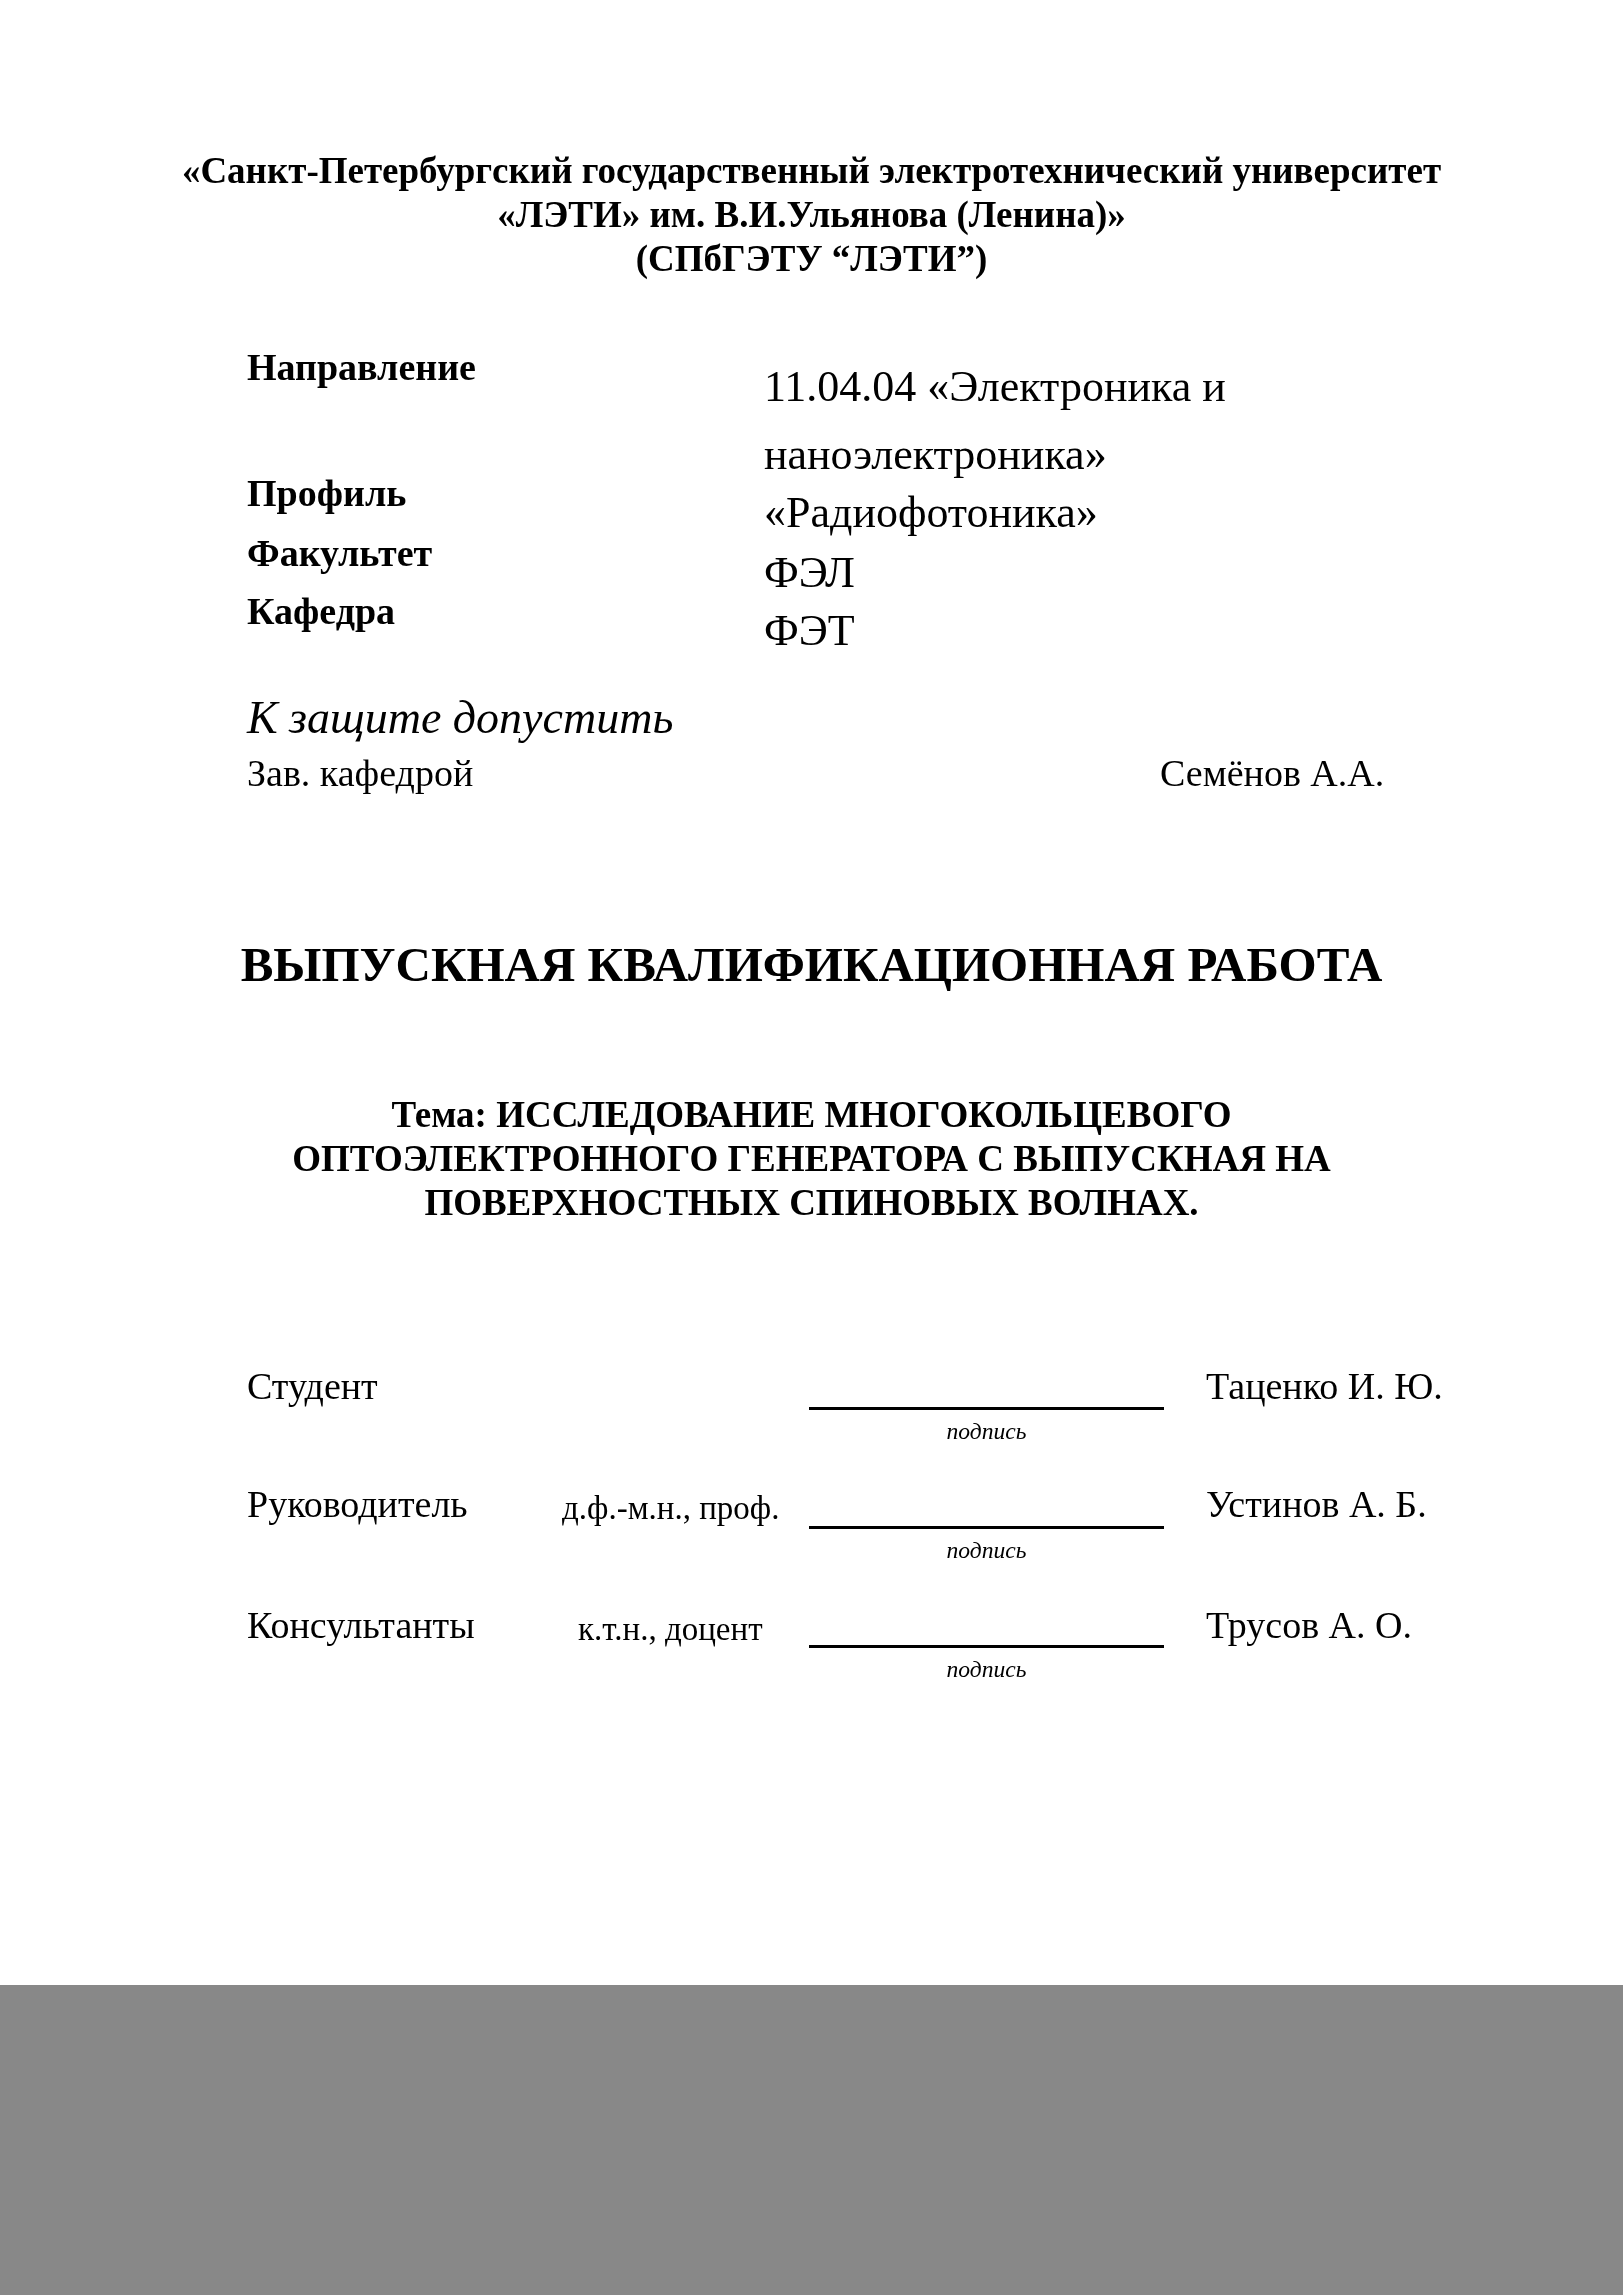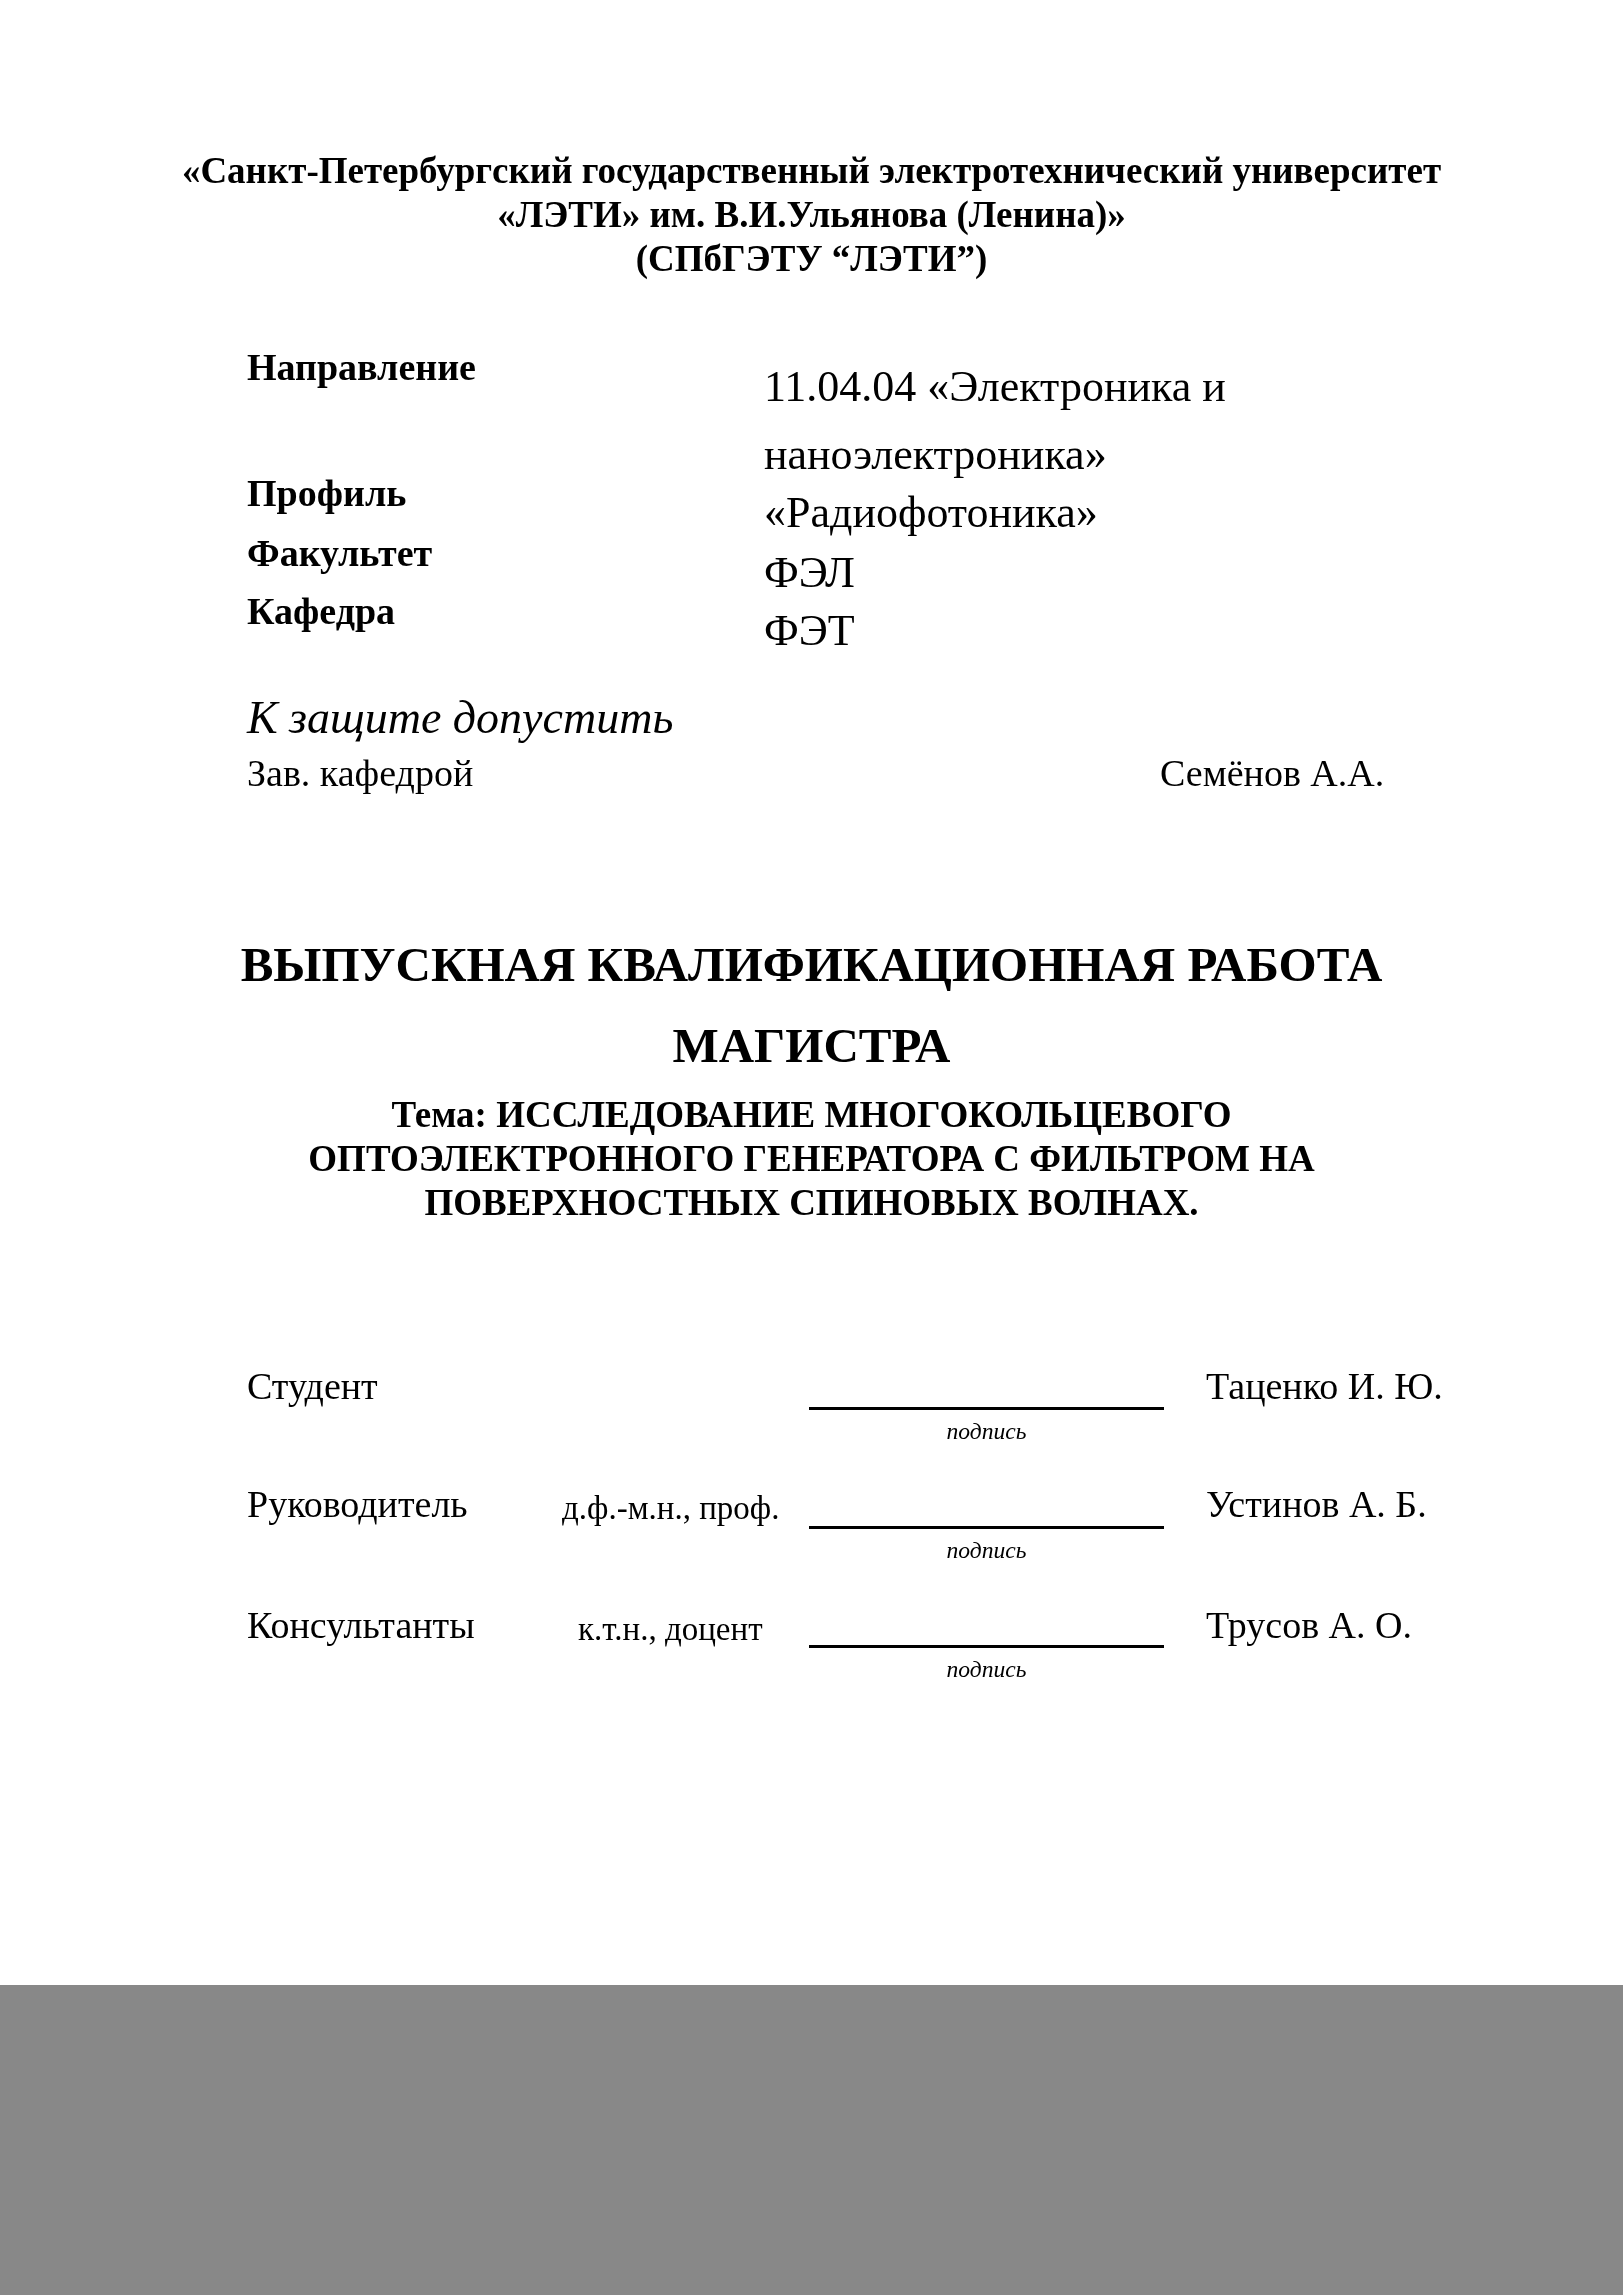--- a/index.html
+++ b/index.html
@@ -81,7 +81,6 @@
   <div class="abs admit-name" style="top:751px">Семёнов А.А.</div>
 
   <div class="abs center main-title" style="top:936px">ВЫПУСКНАЯ КВАЛИФИКАЦИОННАЯ РАБОТА</div>
-  <div class="abs center main-title" style="top:1017px">МАГИСТРА</div>
 
   <div class="abs center theme-block">
     <div>Тема: ИССЛЕДОВАНИЕ МНОГОКОЛЬЦЕВОГО</div>

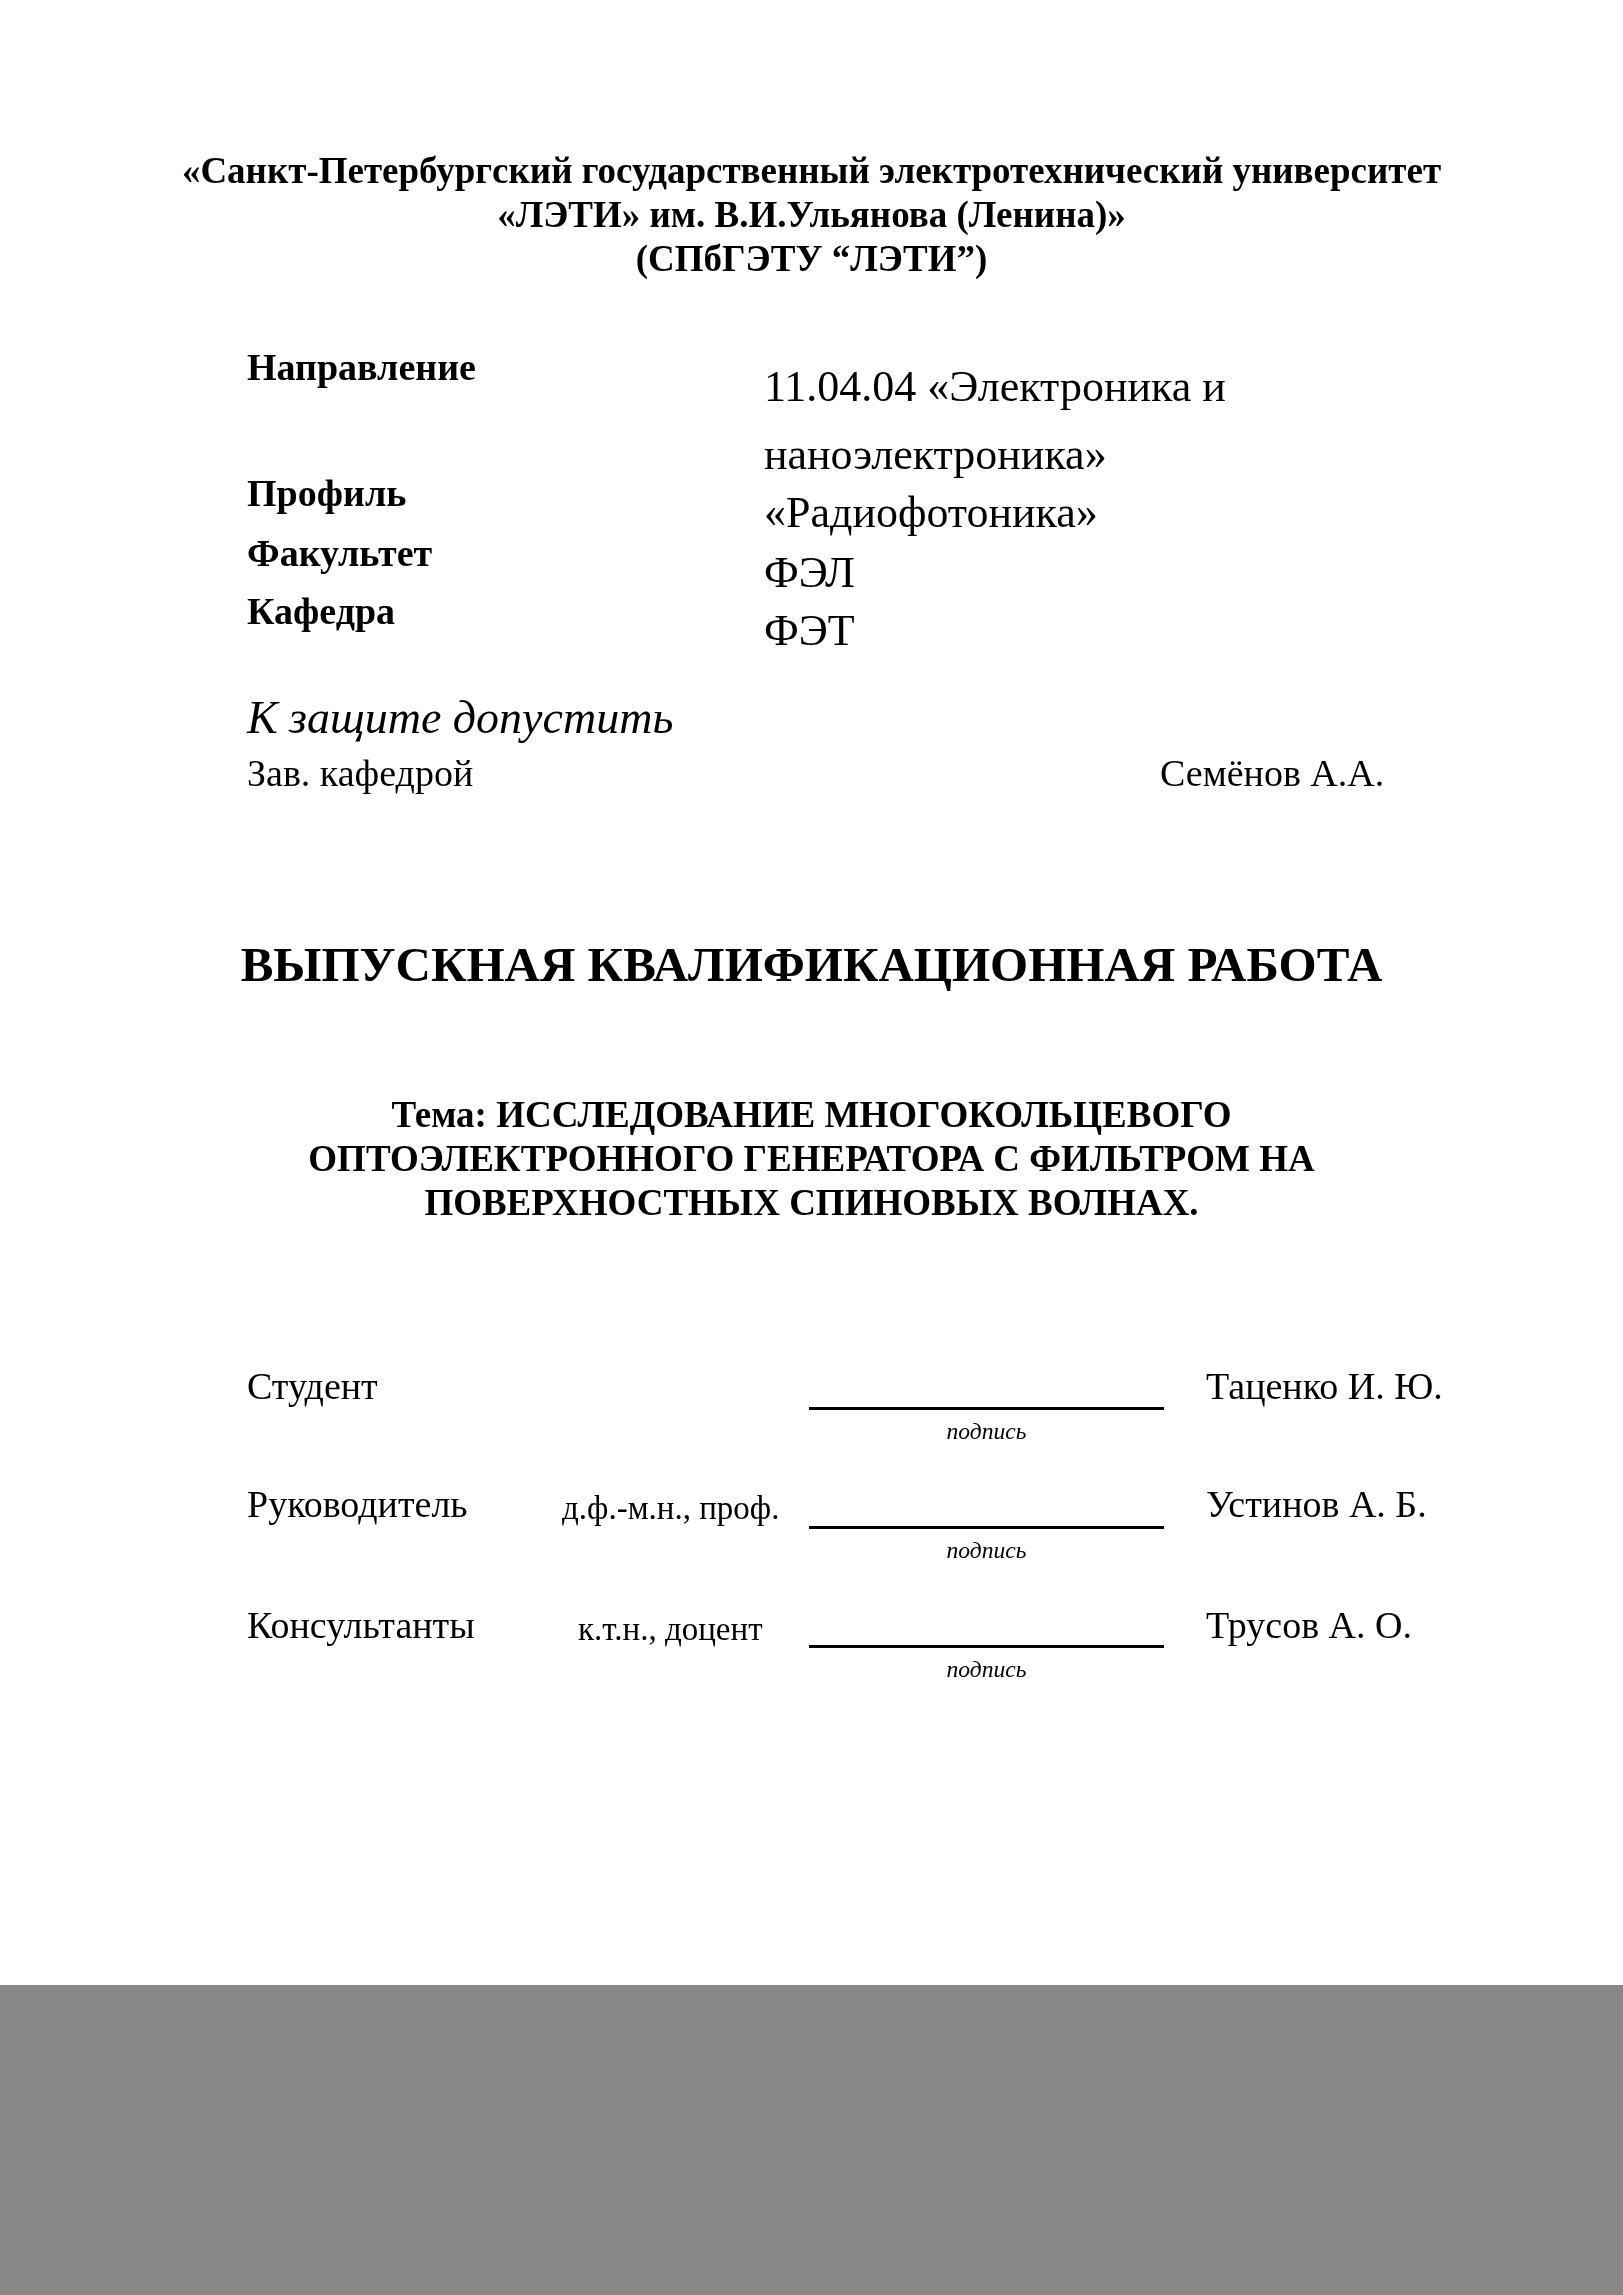--- a/index.html
+++ b/index.html
@@ -84,7 +84,7 @@
 
   <div class="abs center theme-block">
     <div>Тема: ИССЛЕДОВАНИЕ МНОГОКОЛЬЦЕВОГО</div>
-    <div>ОПТОЭЛЕКТРОННОГО ГЕНЕРАТОРА С ФИЛЬТРОМ НА</div>
+    <div>ОПТОЭЛЕКТРОННОГО ГЕНЕРАТОРА С ВЫПУСКНАЯ НА</div>
     <div>ПОВЕРХНОСТНЫХ СПИНОВЫХ ВОЛНАХ.</div>
   </div>
 

